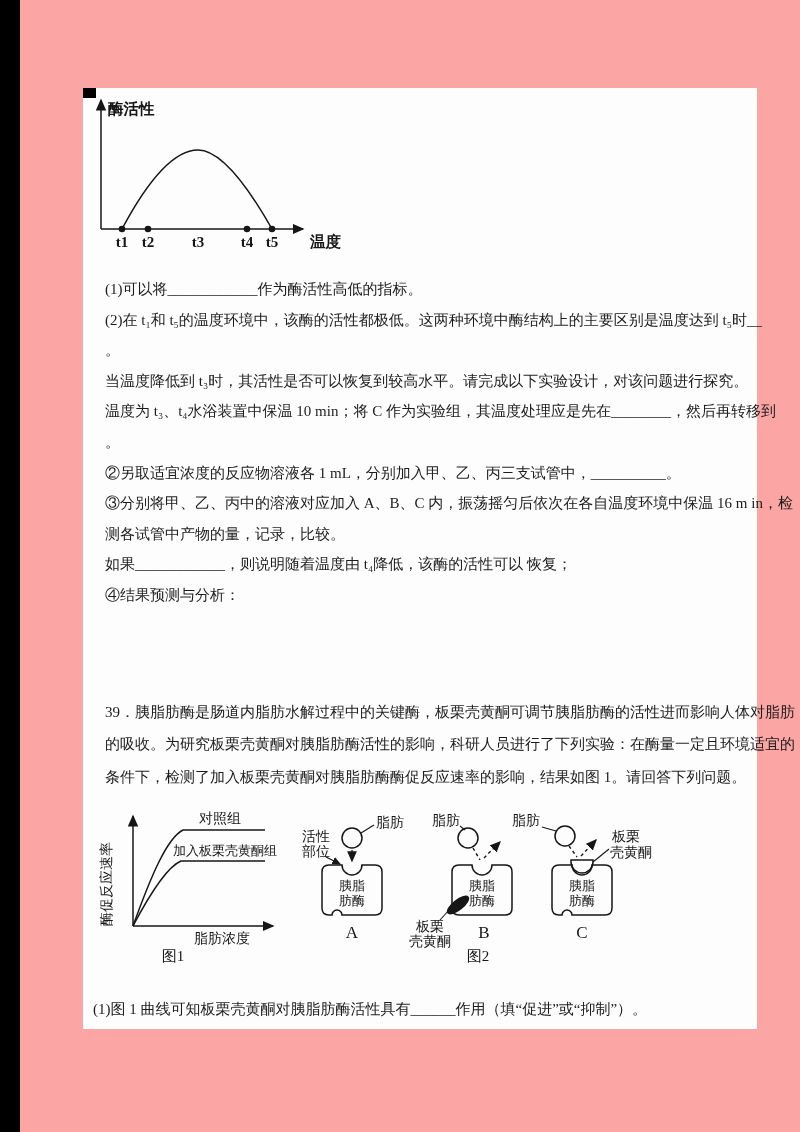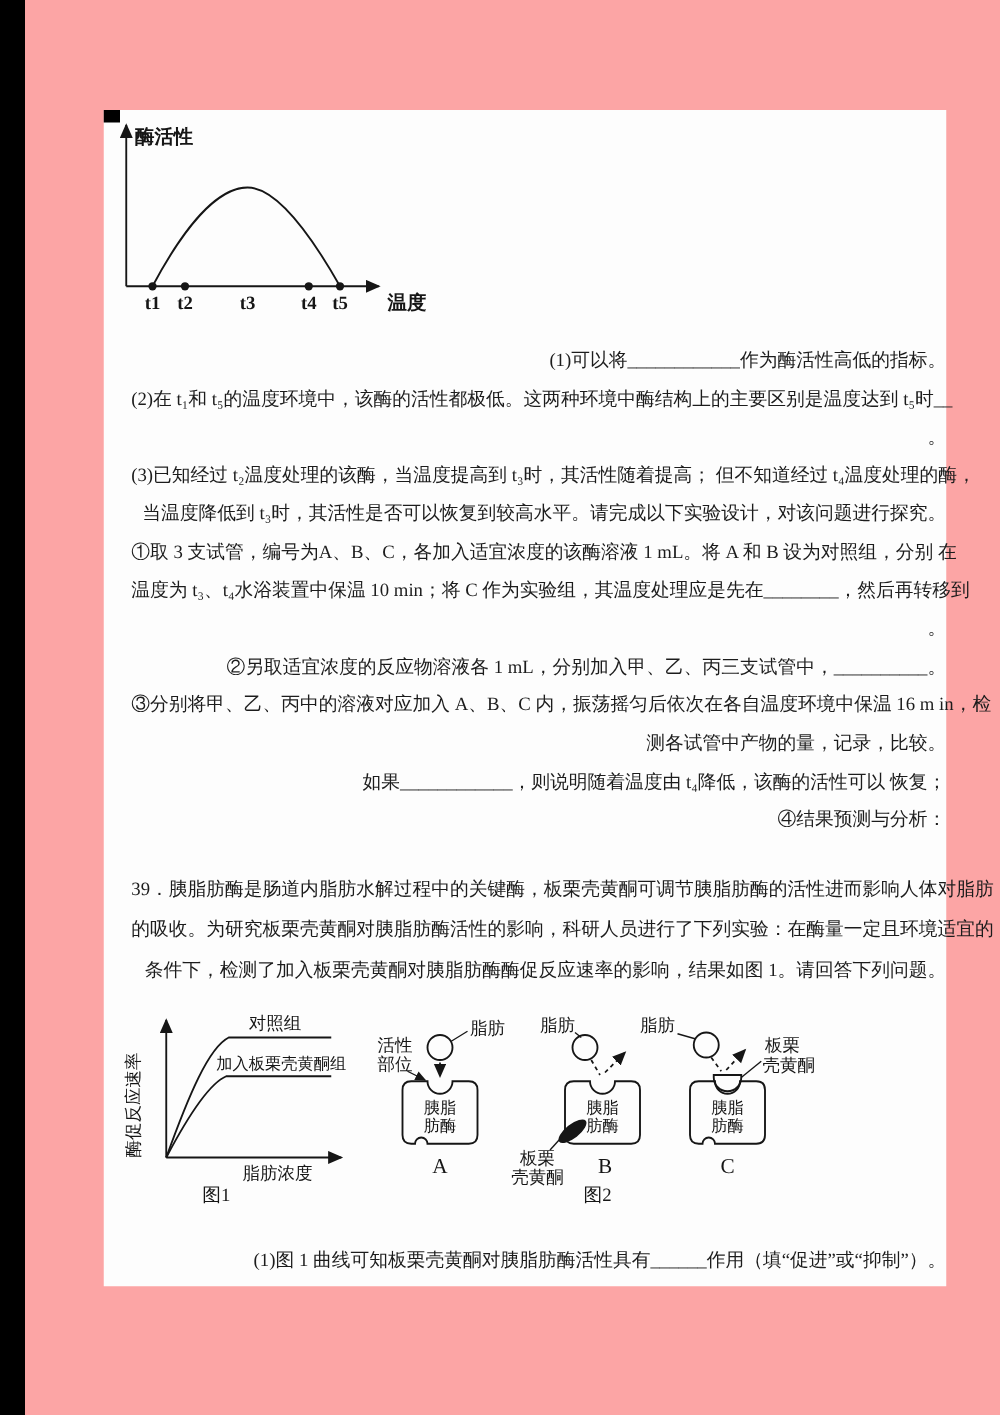--- a/index.html
+++ b/index.html
@@ -11,7 +11,7 @@
   .tb38{top:186px;line-height:30.6px;}
   .tb39{top:608px;line-height:32.4px;}
   .qline{position:absolute;left:22px;top:908px;font-size:15px;line-height:26px;color:#1c1c1c;width:652px;}
-  .line{white-space:nowrap;text-align:right;}
+  .line{white-space:nowrap;}
   svg{position:absolute;overflow:visible;}
   .graph-top{left:8px;top:2px;}
   .fig1{left:10px;top:716px;}

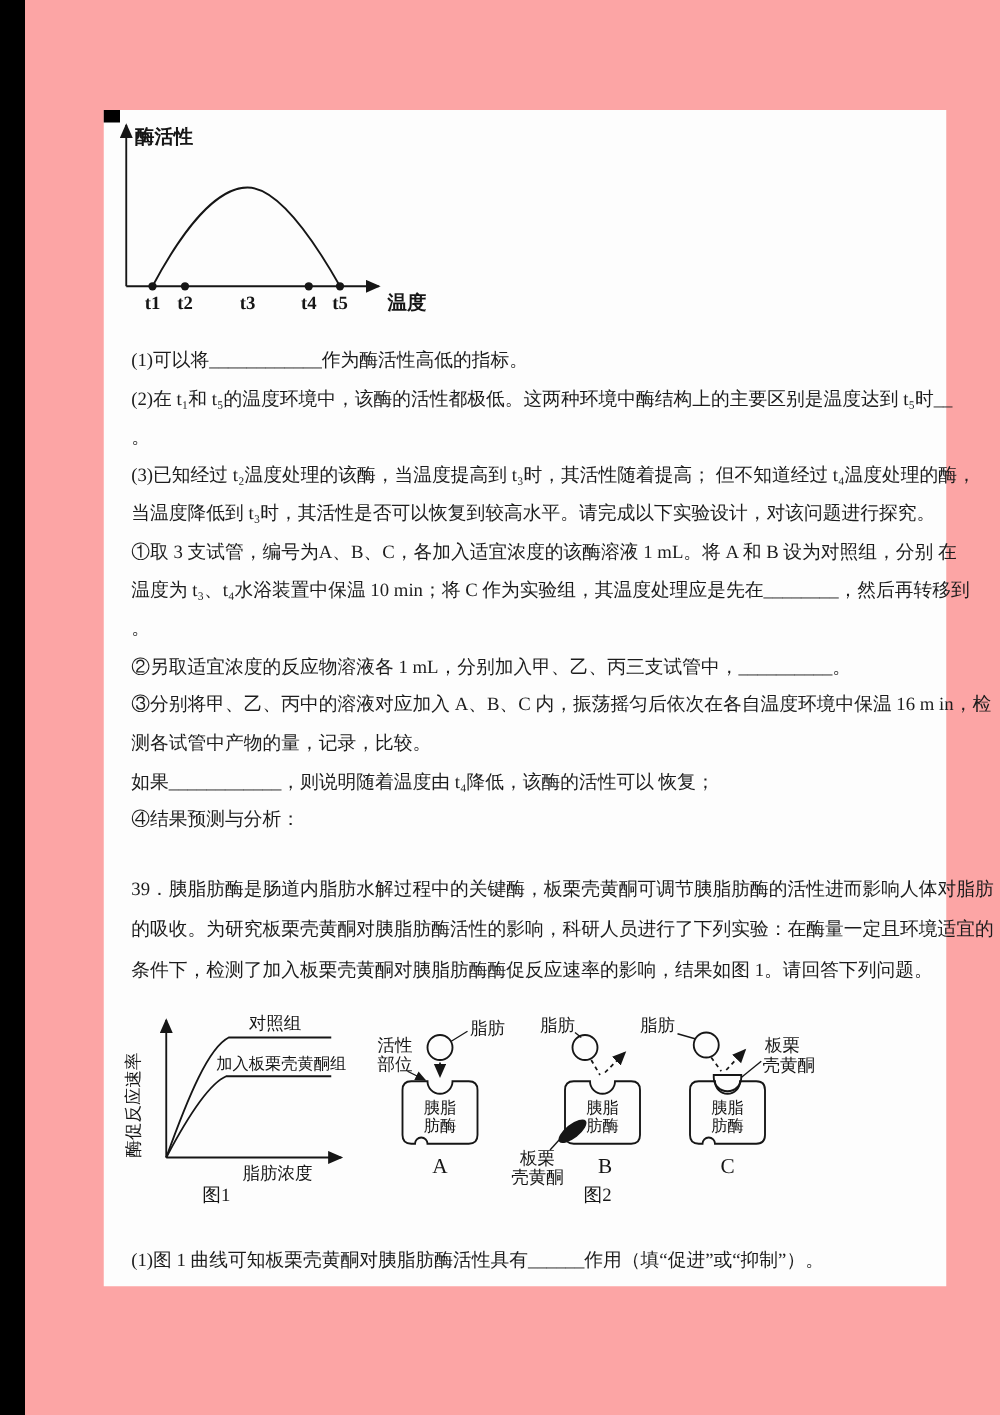--- a/index.html
+++ b/index.html
@@ -60,7 +60,6 @@
       <div class="line">(1)可以将____________作为酶活性高低的指标。</div>
       <div class="line">(2)在 t₁和 t₅的温度环境中，该酶的活性都极低。这两种环境中酶结构上的主要区别是温度达到 t₅时__</div>
       <div class="line">。</div>
-      <div class="line">(3)已知经过 t₂温度处理的该酶，当温度提高到 t₃时，其活性随着提高； 但不知道经过 t₄温度处理的酶，</div>
       <div class="line">当温度降低到 t₃时，其活性是否可以恢复到较高水平。请完成以下实验设计，对该问题进行探究。</div>
       <div class="line">①取 3 支试管，编号为A、B、C，各加入适宜浓度的该酶溶液 1 mL。将 A 和 B 设为对照组，分别 在</div>
       <div class="line">温度为 t₃、t₄水浴装置中保温 10 min；将 C 作为实验组，其温度处理应是先在________，然后再转移到</div>

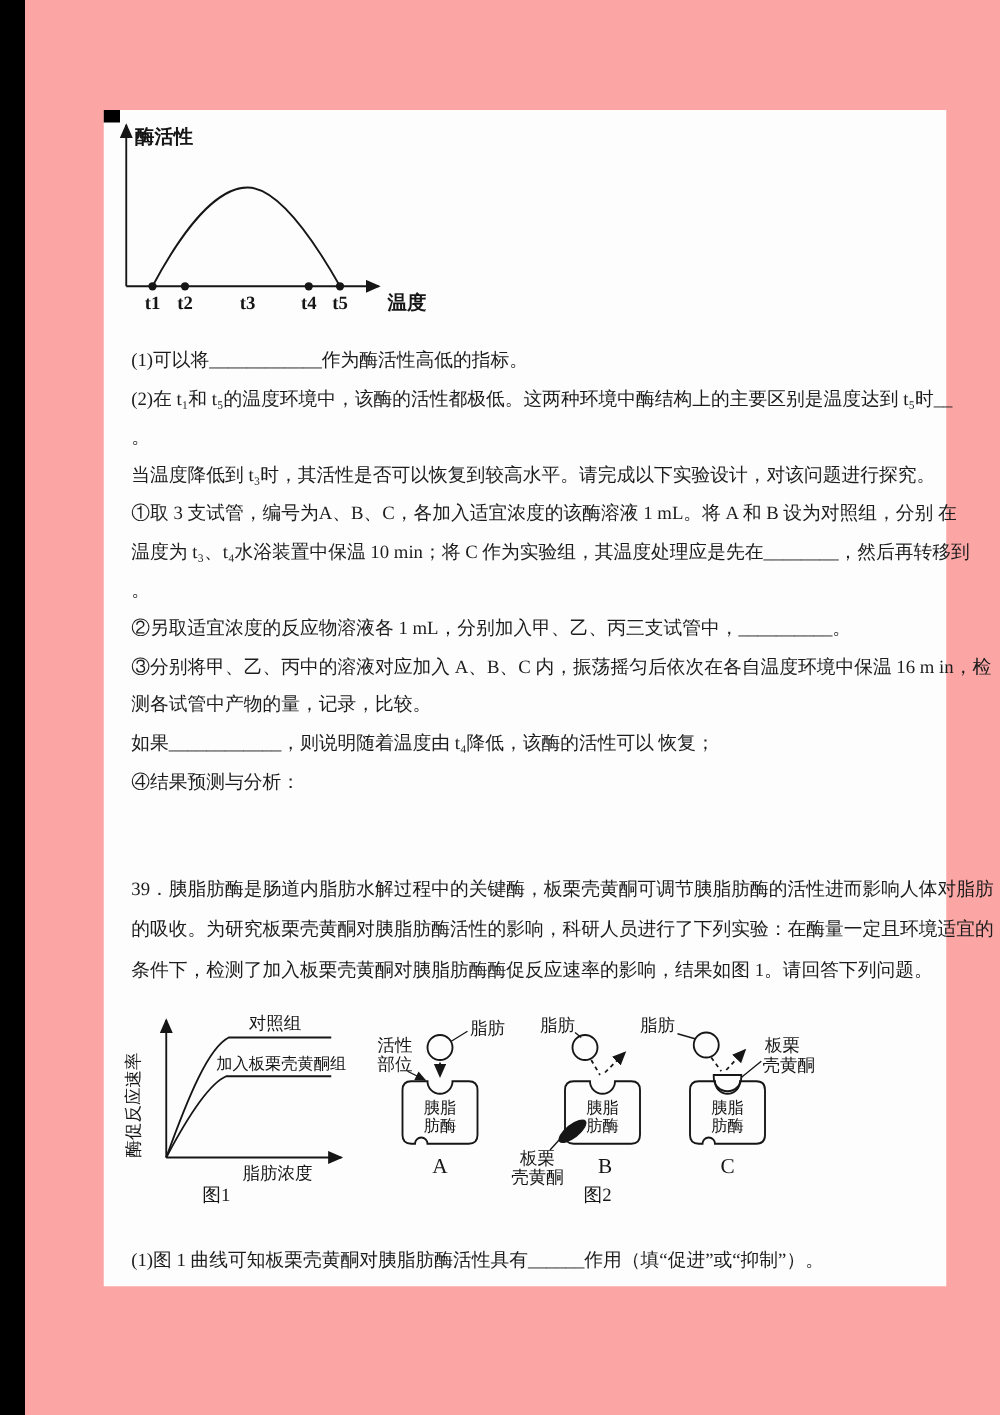--- a/index.html
+++ b/index.html
@@ -61,7 +61,6 @@
       <div class="line">(2)在 t₁和 t₅的温度环境中，该酶的活性都极低。这两种环境中酶结构上的主要区别是温度达到 t₅时__</div>
       <div class="line">。</div>
       <div class="line">当温度降低到 t₃时，其活性是否可以恢复到较高水平。请完成以下实验设计，对该问题进行探究。</div>
-      <div class="line">①取 3 支试管，编号为A、B、C，各加入适宜浓度的该酶溶液 1 mL。将 A 和 B 设为对照组，分别 在</div>
       <div class="line">温度为 t₃、t₄水浴装置中保温 10 min；将 C 作为实验组，其温度处理应是先在________，然后再转移到</div>
       <div class="line">。</div>
       <div class="line">②另取适宜浓度的反应物溶液各 1 mL，分别加入甲、乙、丙三支试管中，__________。</div>

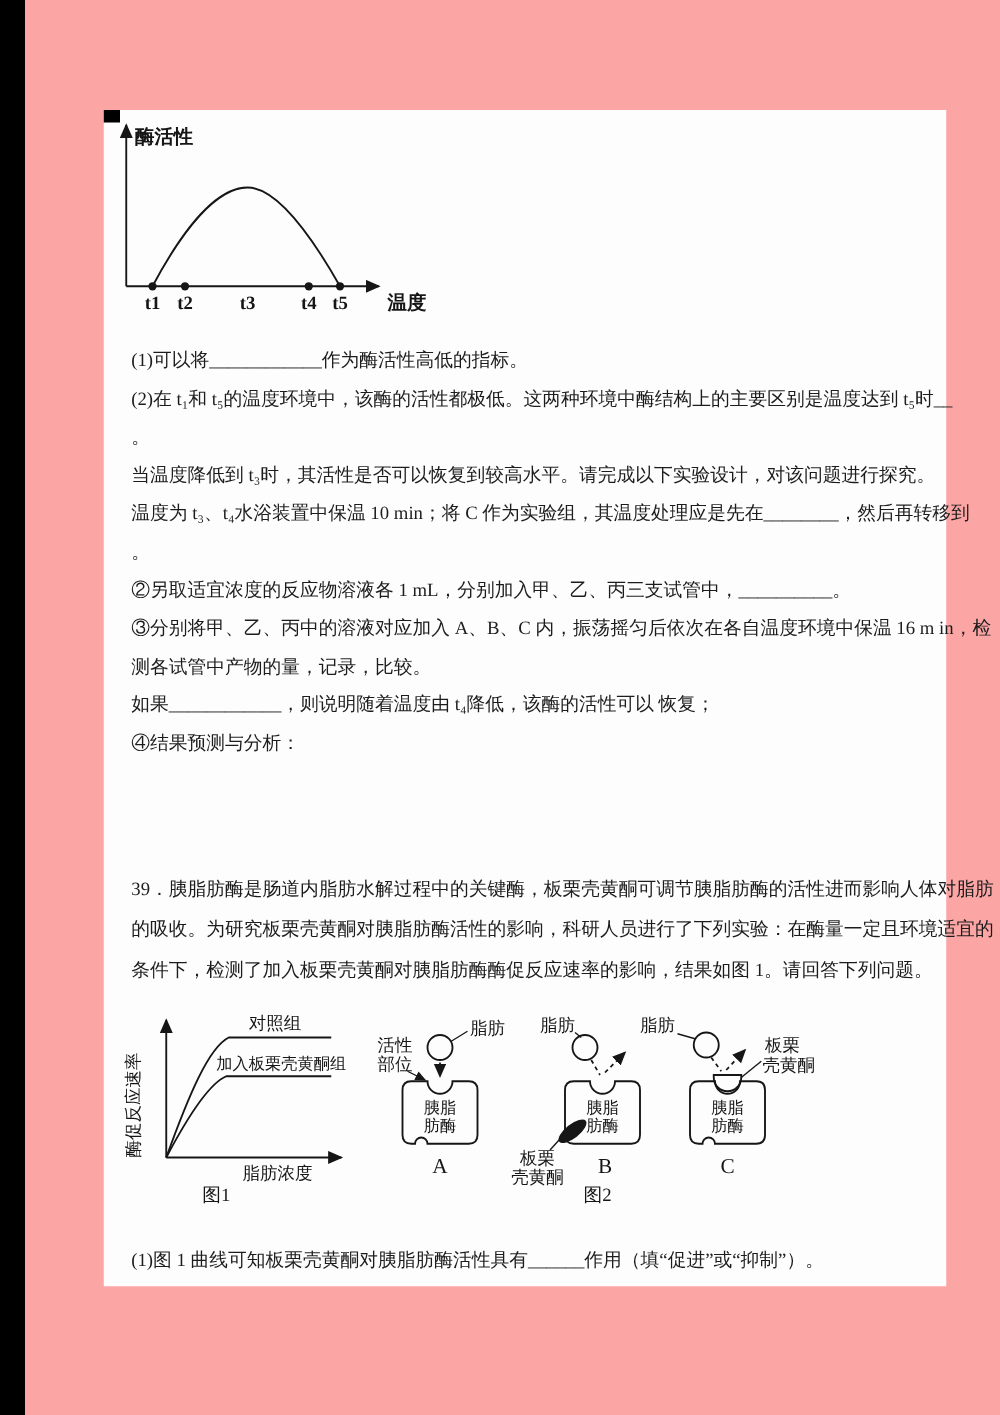--- a/index.html
+++ b/index.html
@@ -10,7 +10,7 @@
   .textblock{position:absolute;left:22px;width:652px;font-size:15px;color:#1c1c1c;}
   .tb38{top:186px;line-height:30.6px;}
   .tb39{top:608px;line-height:32.4px;}
-  .qline{position:absolute;left:22px;top:908px;font-size:15px;line-height:26px;color:#1c1c1c;width:652px;}
+  .qline{position:absolute;left:10px;top:908px;font-size:15px;line-height:26px;color:#1c1c1c;width:652px;}
   .line{white-space:nowrap;}
   svg{position:absolute;overflow:visible;}
   .graph-top{left:8px;top:2px;}

